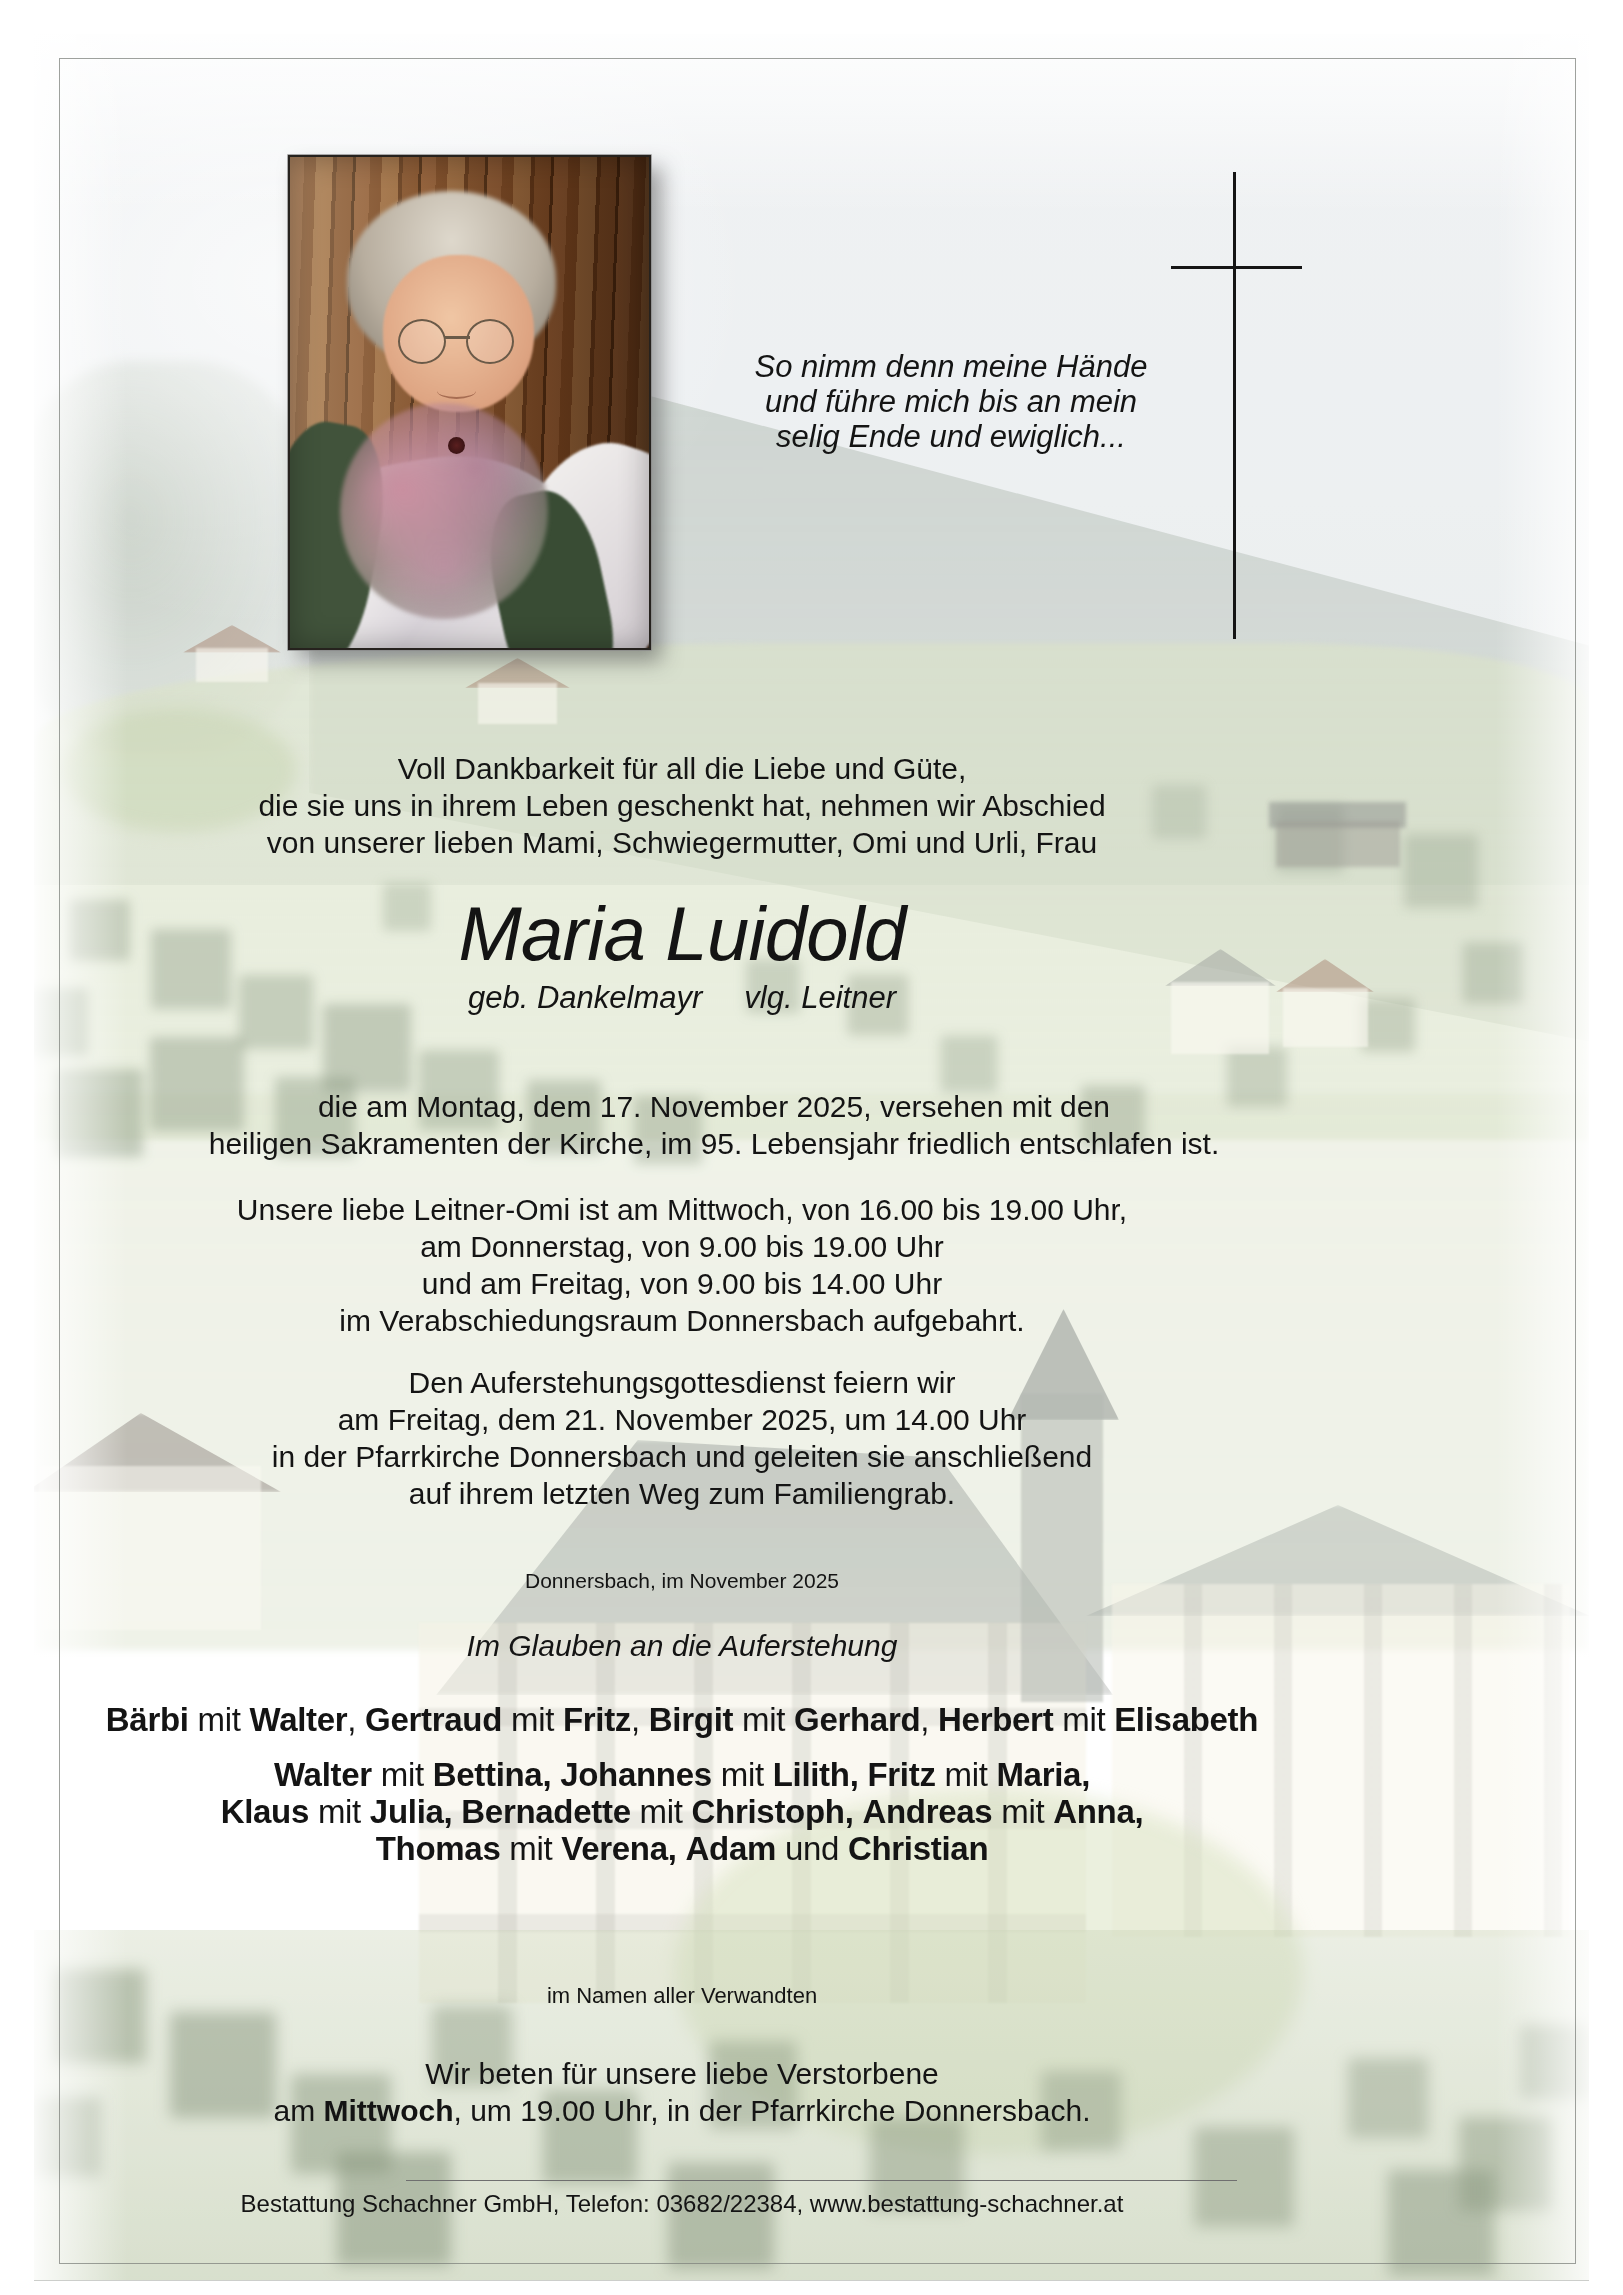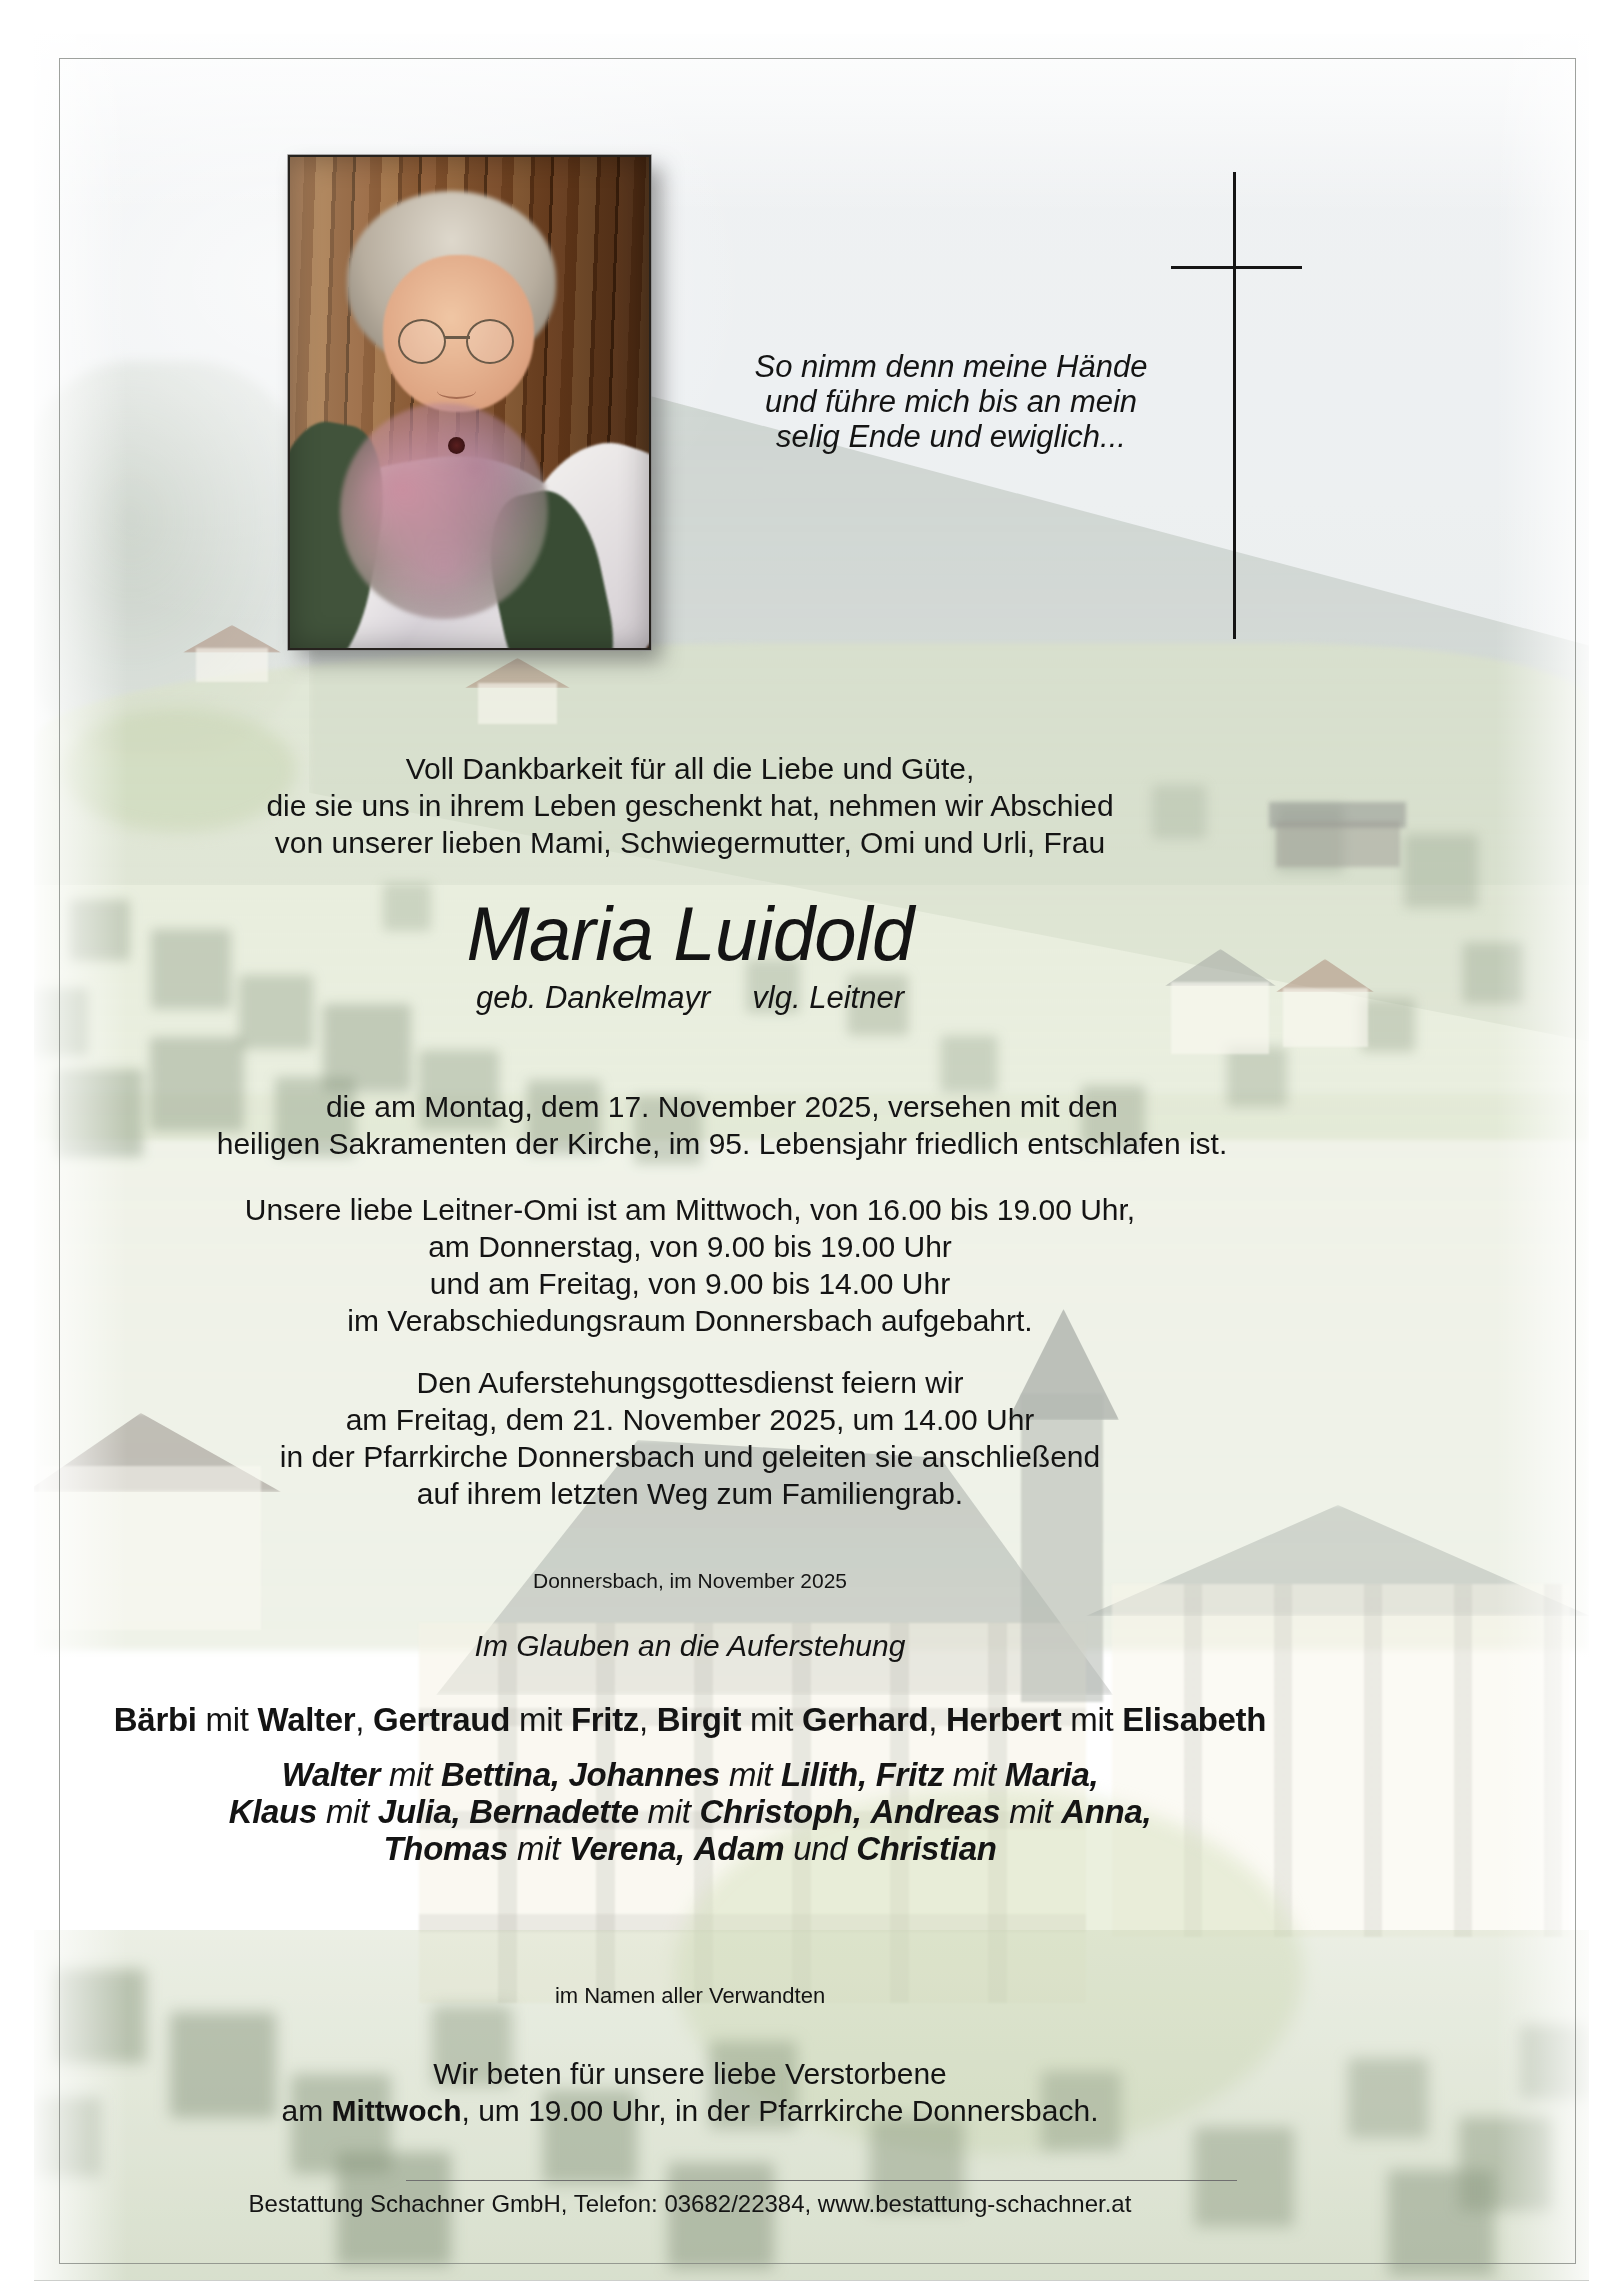--- a/index.html
+++ b/index.html
@@ -130,7 +130,7 @@
   .cross-h{position:absolute;left:1171px;top:266px;width:131px;height:3.3px;background:#151515;}
 
   
-  .tb{position:absolute;left:12px;width:1356px;text-align:center;letter-spacing:0;}
+  .tb{position:absolute;left:4px;width:1356px;text-align:center;letter-spacing:0;}
   .verse{left:654px;width:594px;top:349px;font-size:31px;line-height:35px;font-style:italic;}
   .intro{top:750px;font-size:30px;line-height:37px;}
   .name{top:885px;font-size:76px;line-height:98px;font-style:italic;letter-spacing:-0.7px;}

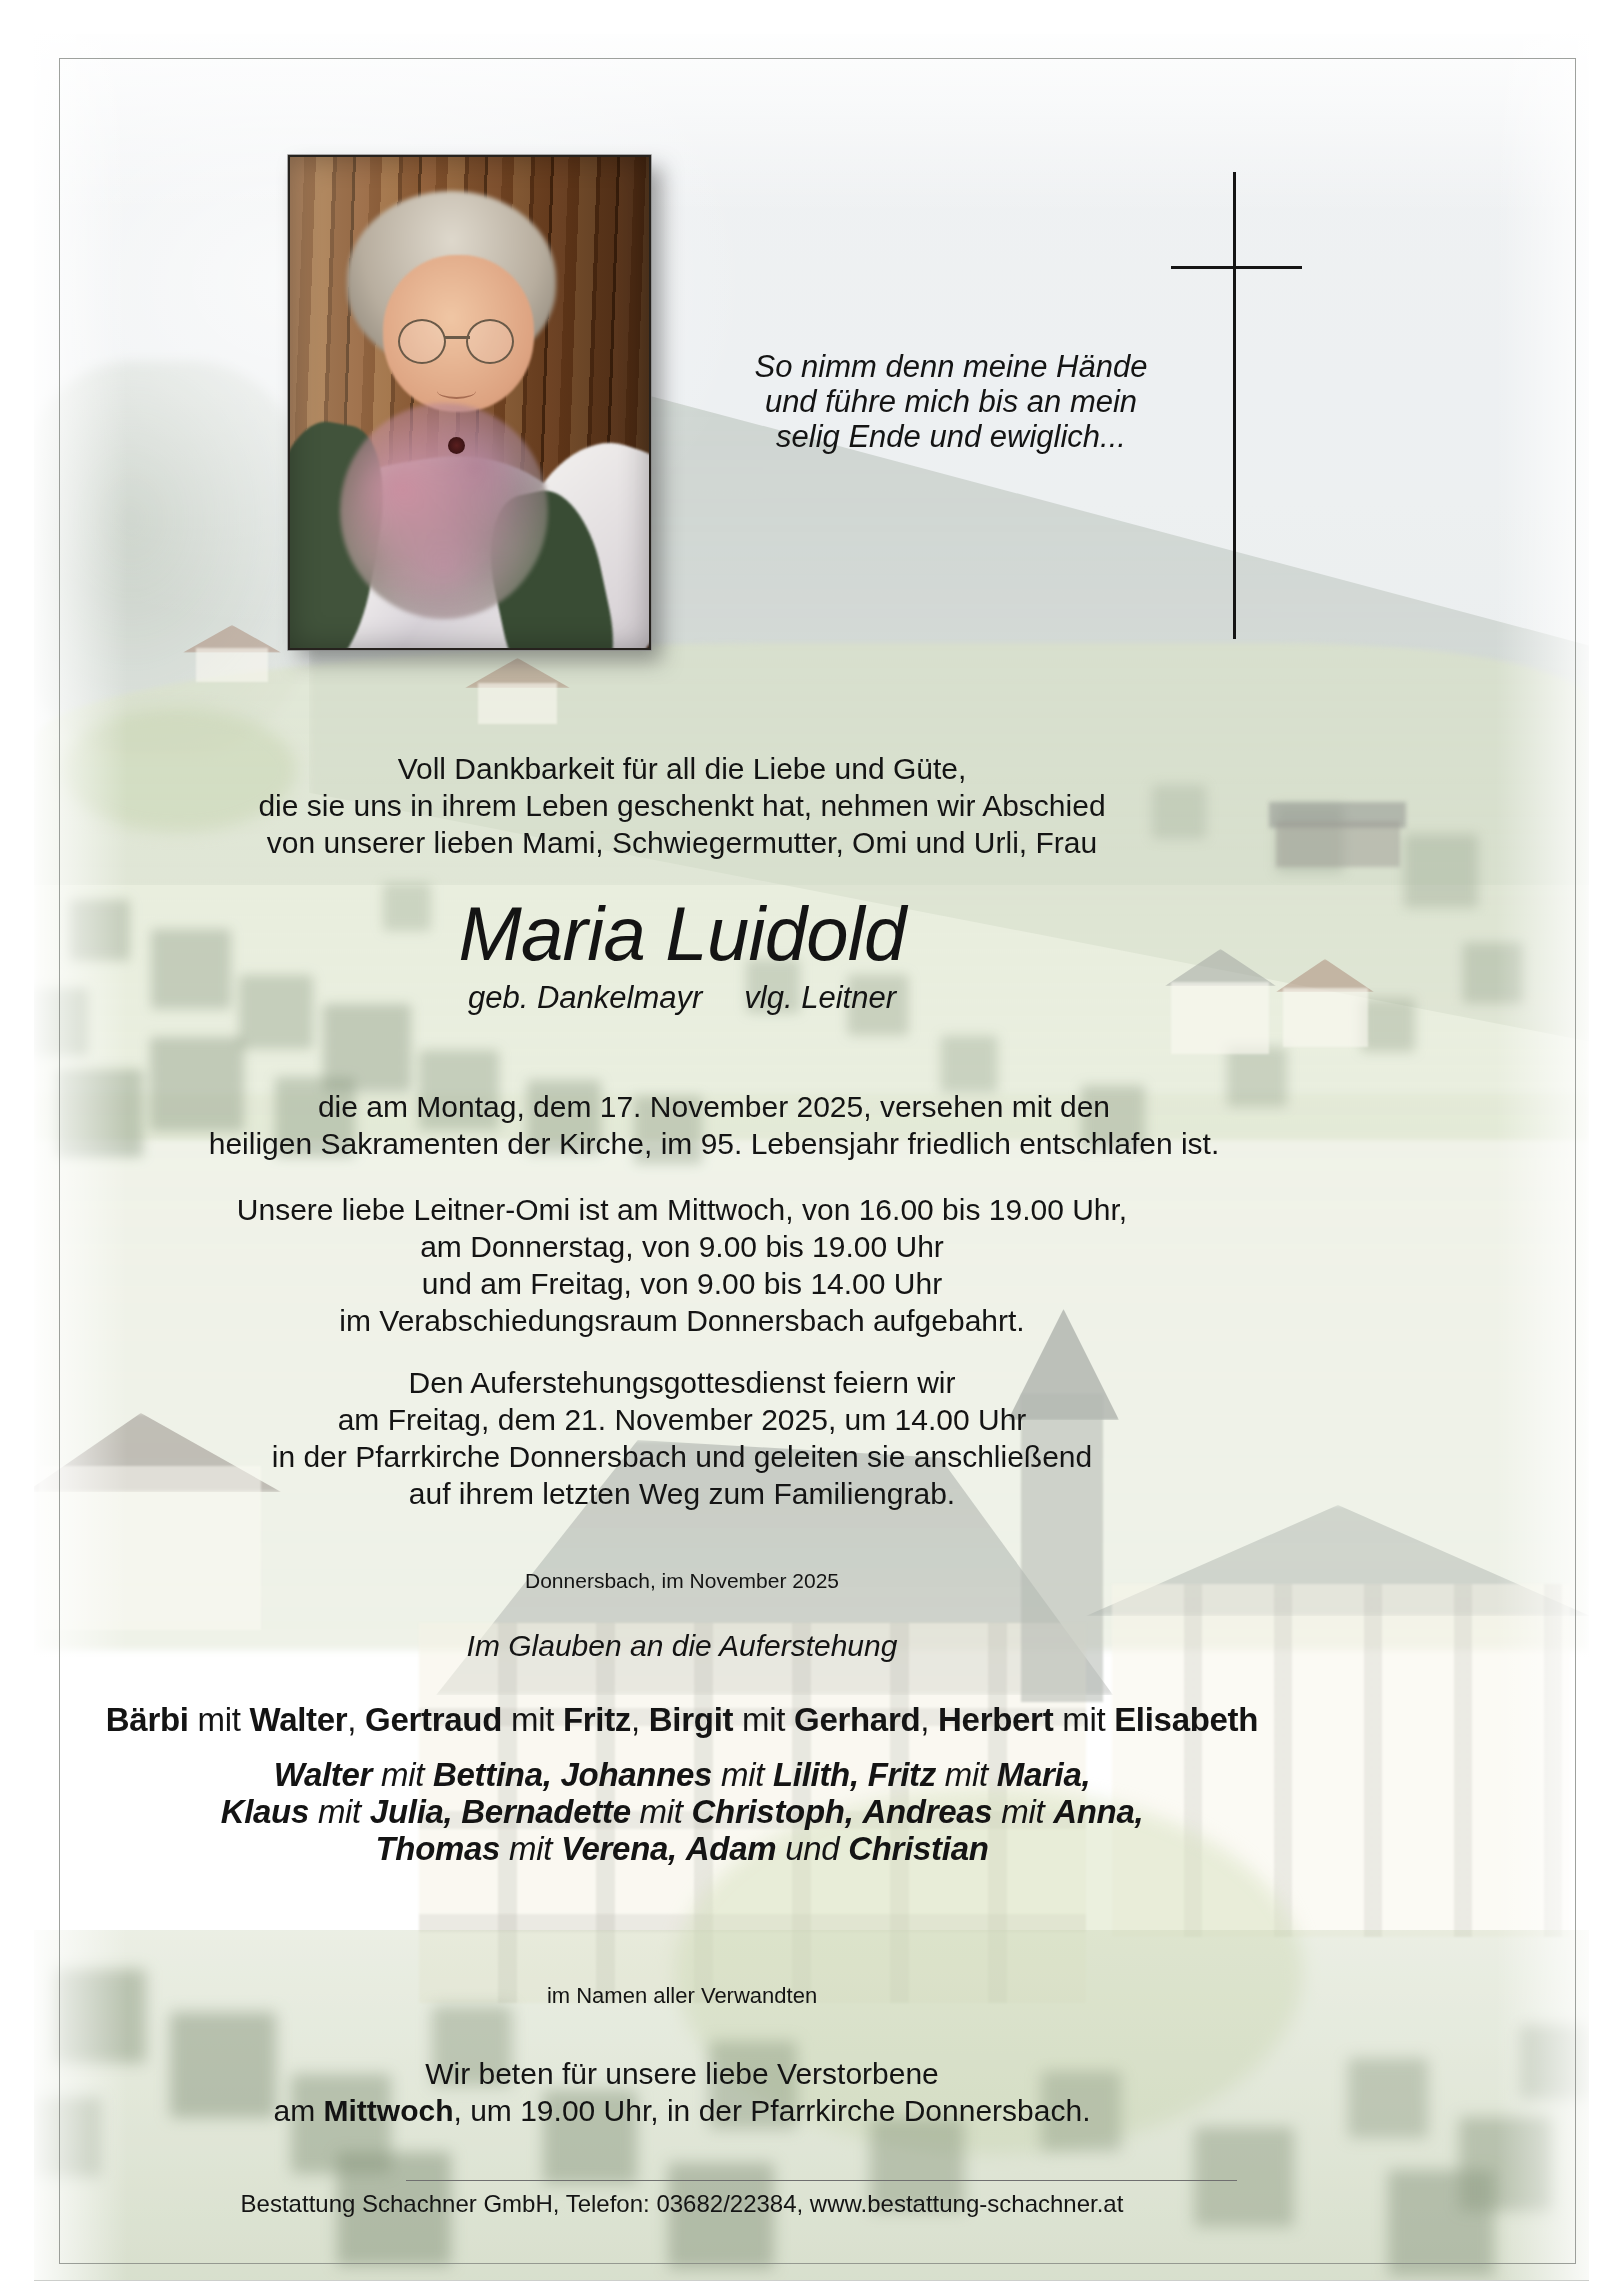--- a/index.html
+++ b/index.html
@@ -142,7 +142,7 @@
   .dateline{top:1566px;font-size:21px;line-height:30px;}
   .faith{top:1627px;font-size:30px;line-height:37px;font-style:italic;}
   .names1{top:1701px;font-size:33px;line-height:37px;letter-spacing:-0.3px;}
-  .names2{top:1756px;font-size:33px;line-height:37px;letter-spacing:-0.3px;font-style:italic;}
+  .names2{top:1756px;font-size:33px;line-height:37px;letter-spacing:-0.3px;}
   .names3{top:1885px;font-size:33px;line-height:37px;letter-spacing:-0.3px;}
   .relatives{top:1977px;font-size:22px;line-height:37px;}
   .prayer{top:2055px;font-size:30px;line-height:37px;}

